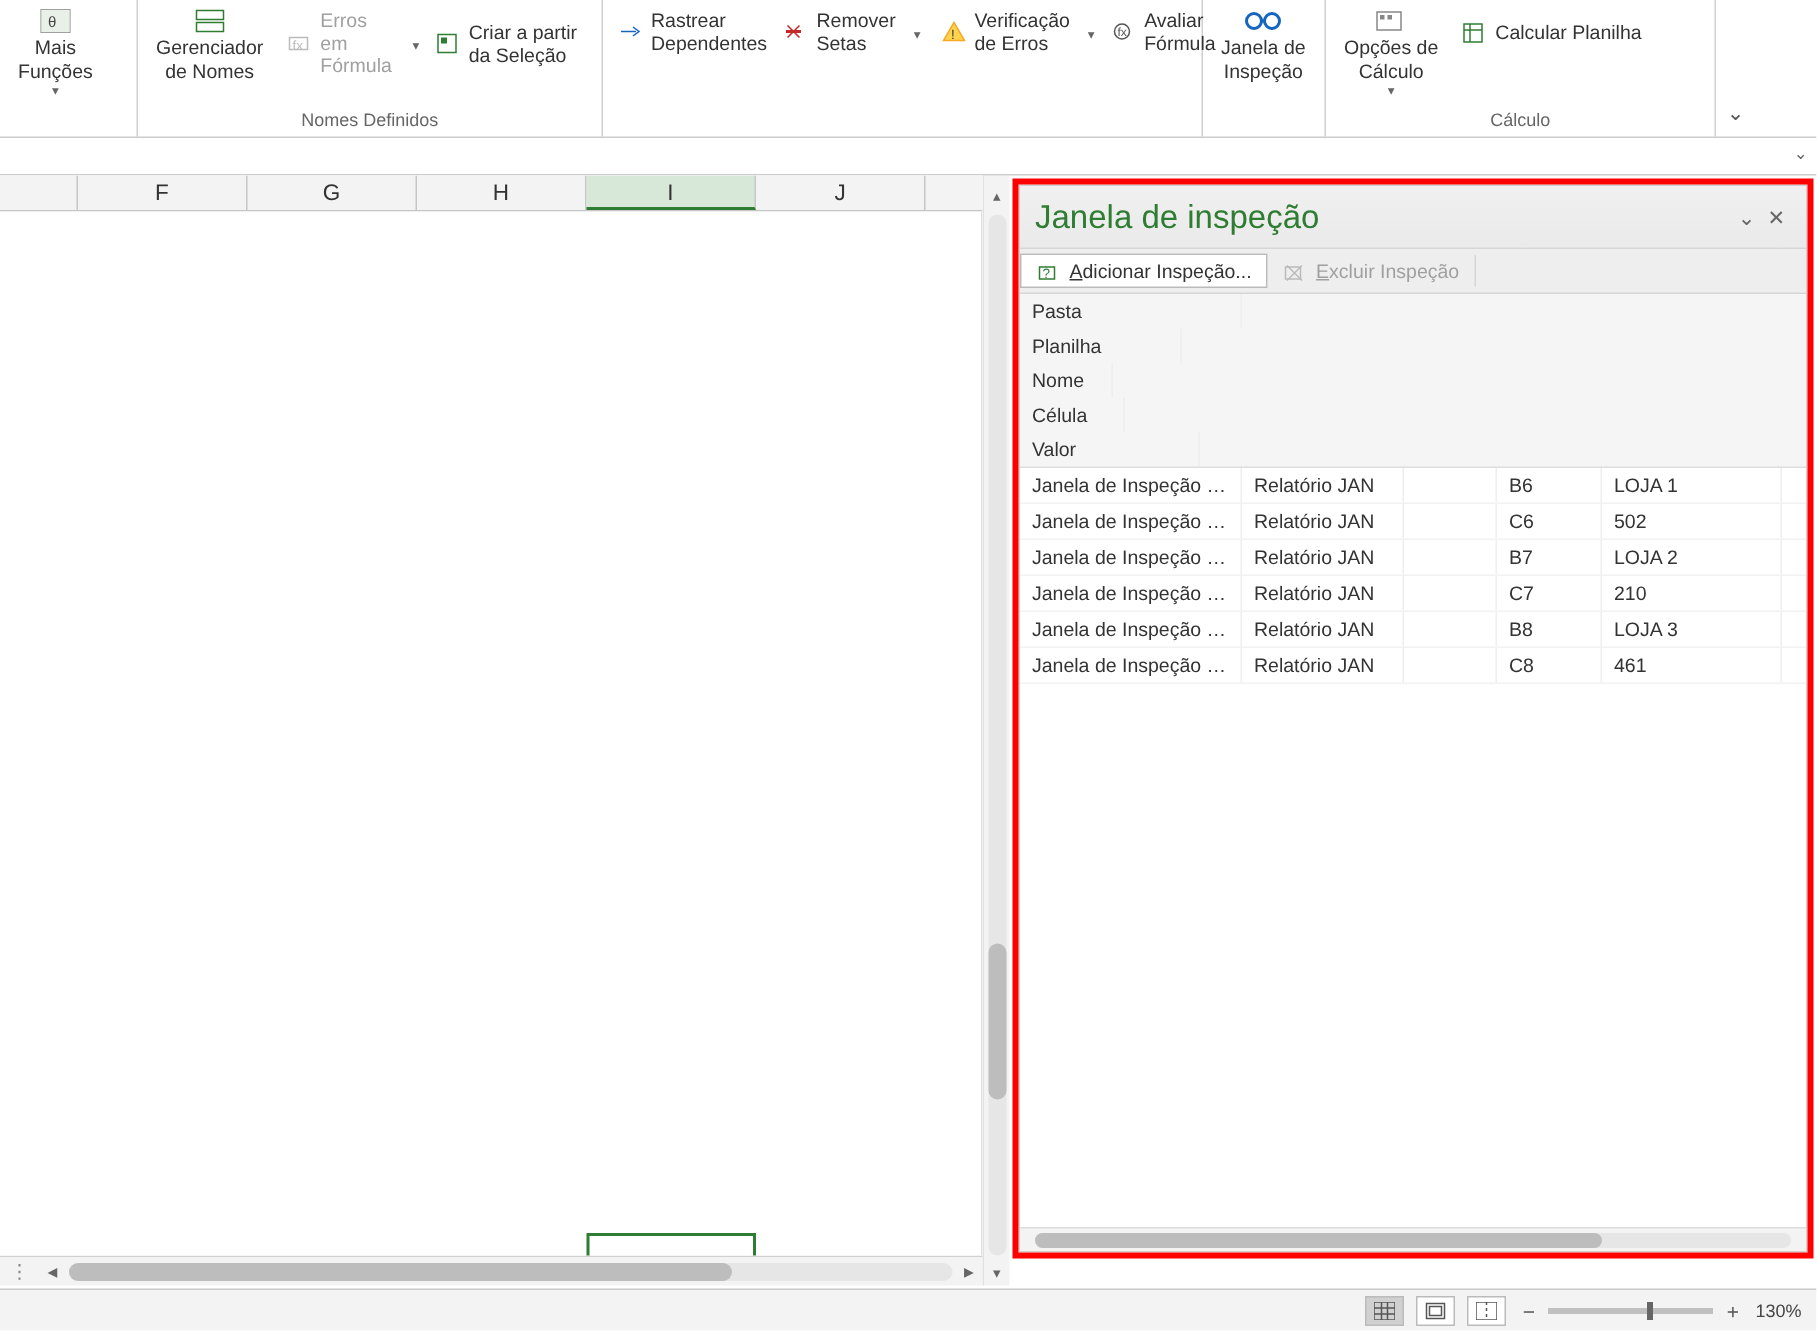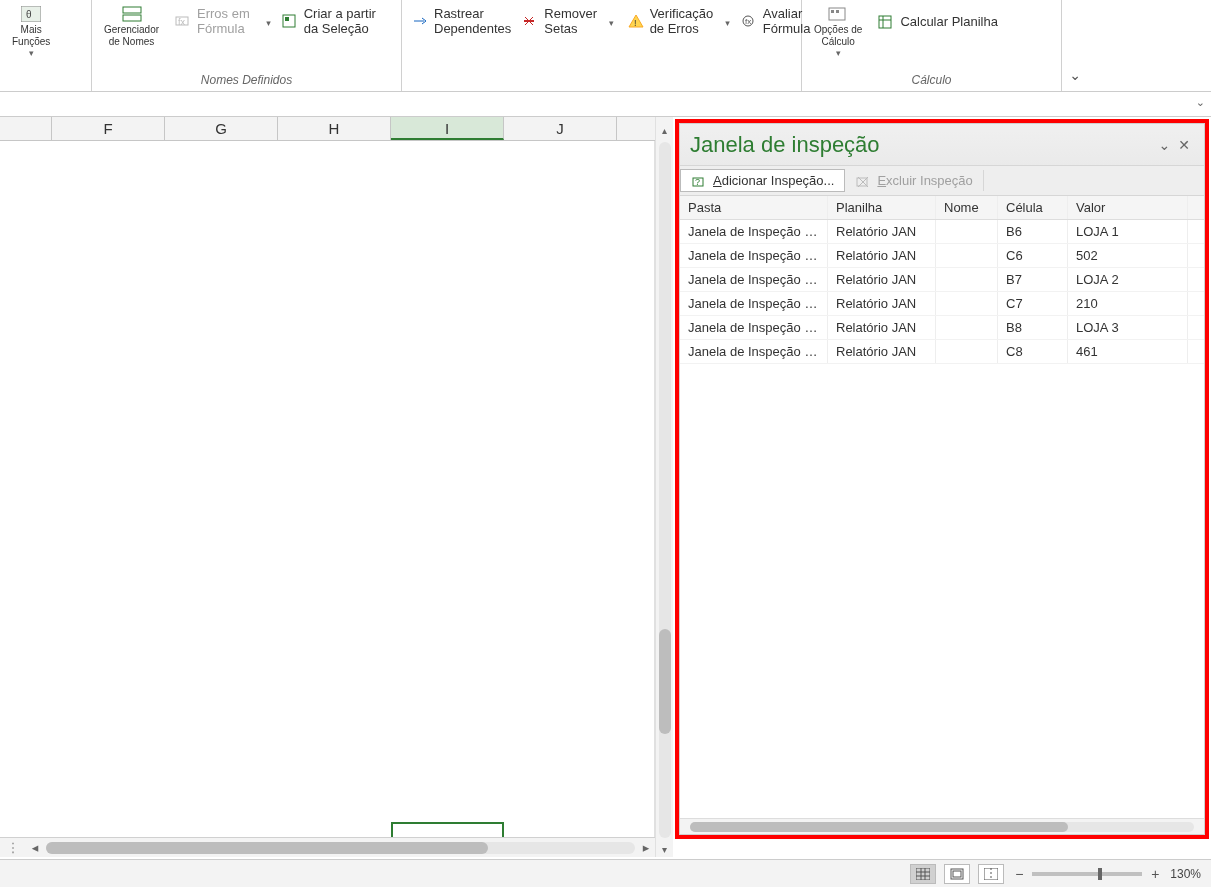--- a/index.html
+++ b/index.html
@@ -48,7 +48,7 @@
   .ribbon-btn .icon-box {
     width: 32px; height: 20px; display:flex; align-items:center; justify-content:center;
   }
-  .ribbon-btn .lbl { font-size: 10px; line-height: 1.2; }
+  .ribbon-btn .lbl { font-size: 13px; line-height: 1.2; }
   .small-btn {
     display: flex; align-items: center; gap: 6px;
     padding: 2px 4px; cursor: pointer; font-size: 13px;

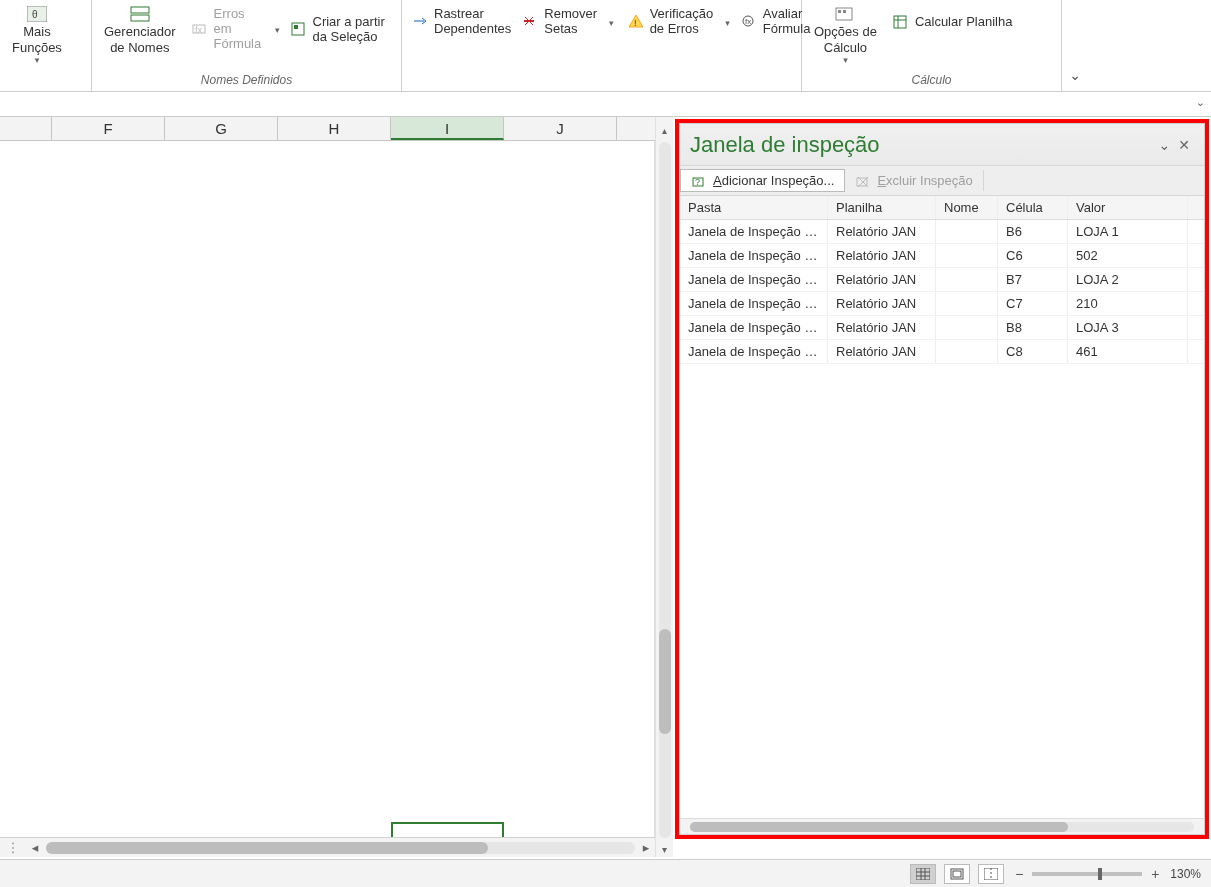--- a/index.html
+++ b/index.html
@@ -332,6 +332,22 @@
     </div>
   </div>
 
+  <div class="ribbon-group" style="width:82px">
+    <div class="ribbon-items">
+      <div class="ribbon-btn">
+        <div class="icon-box">
+          <svg width="28" height="16">
+              <circle cx="8" cy="8" r="5" fill="none" stroke="#1565c0" stroke-width="2"></circle>
+              <circle cx="20" cy="8" r="5" fill="none" stroke="#1565c0" stroke-width="2"></circle>
+              <line x1="13" y1="8" x2="15" y2="8" stroke="#1565c0" stroke-width="2"></line>
+            </svg>
+        </div>
+        <div class="lbl" style="white-space:pre-line">Janela de
+Inspeção</div>
+      </div>
+    </div>
+    <div></div>
+  </div>
 
   <div class="ribbon-group" style="width:260px">
     <div class="ribbon-items">

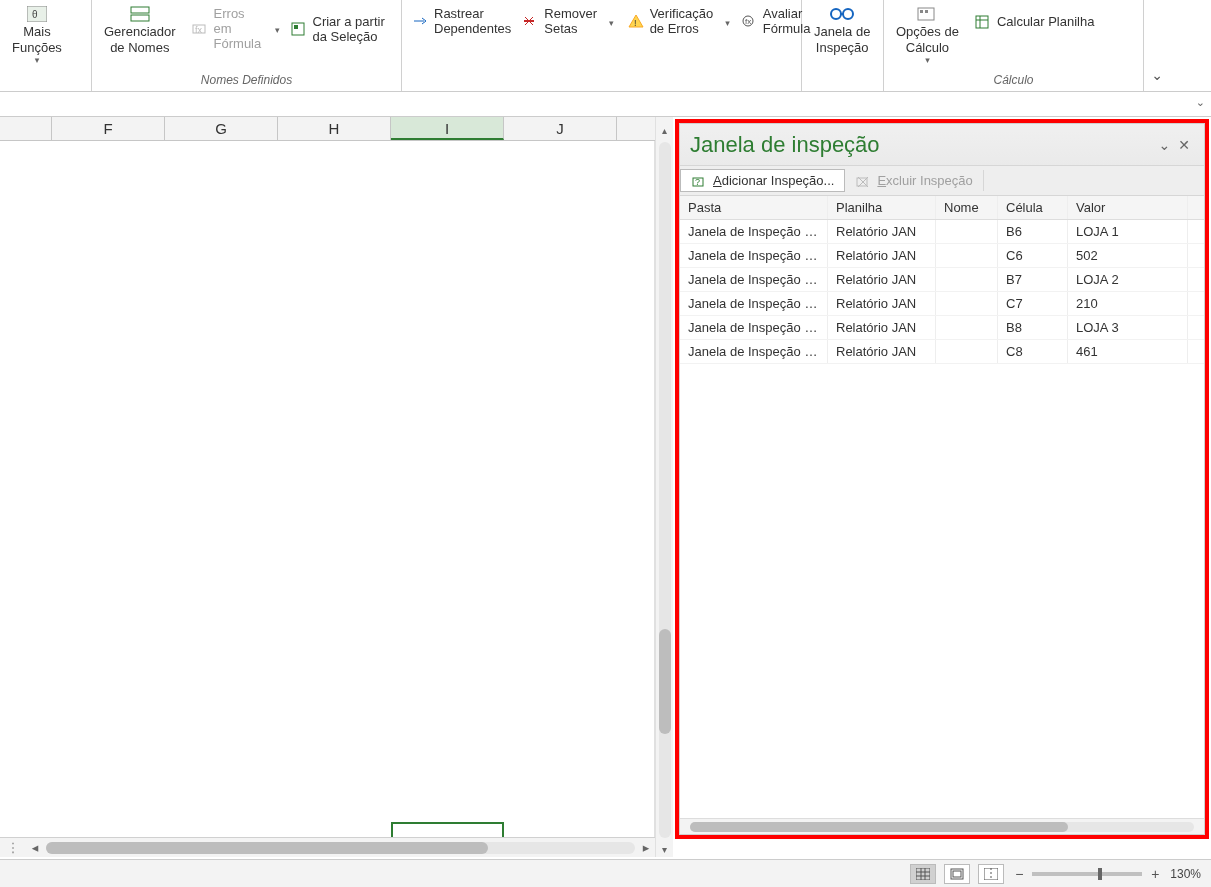--- a/index.html
+++ b/index.html
@@ -33,7 +33,6 @@
     font-size: 12px;
     color: #666;
     padding: 2px 0;
-    font-style: italic;
   }
   .ribbon-items { display: flex; align-items: flex-start; gap: 6px; flex: 1; }
   .ribbon-btn {

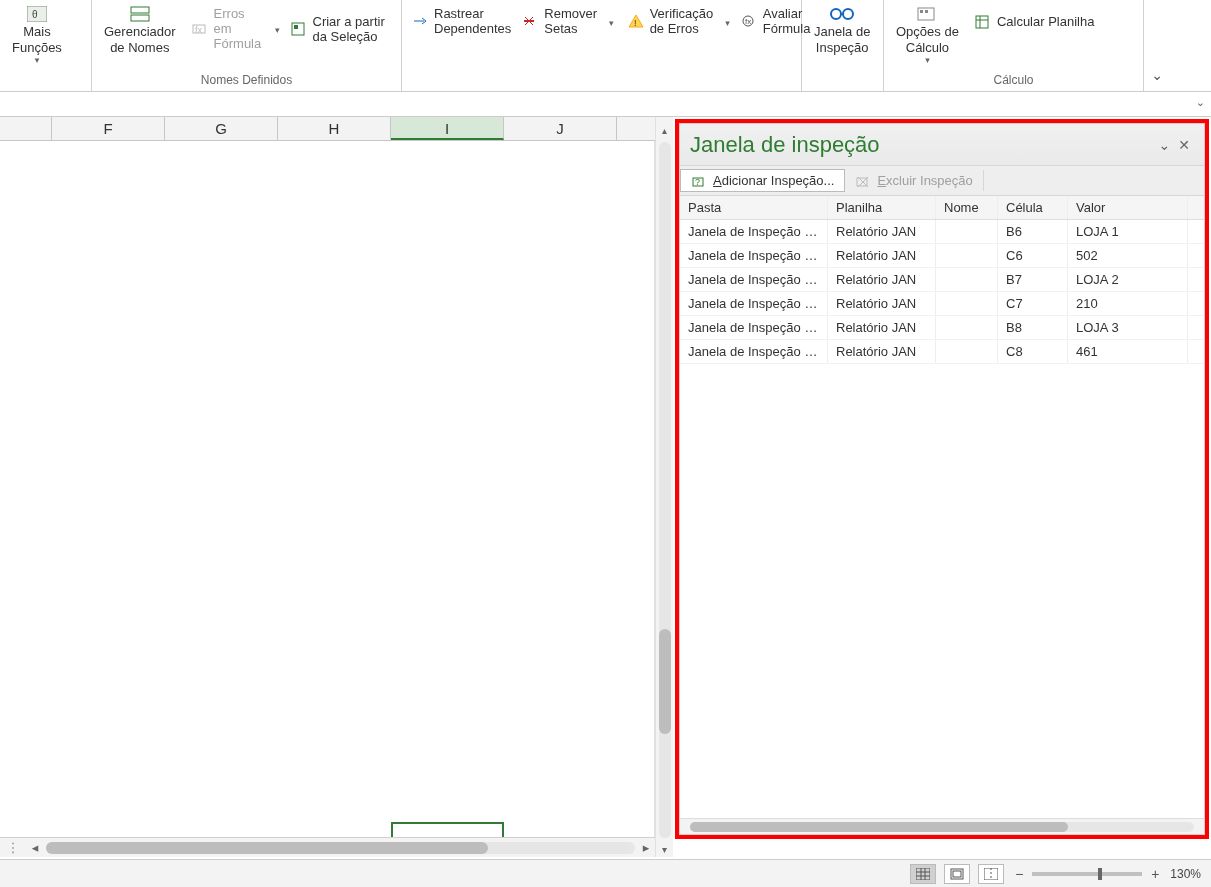--- a/index.html
+++ b/index.html
@@ -188,7 +188,7 @@
   .panel-table { flex:1; overflow:auto; background:#fff; font-size:13px;}
   .pt-head {
     display:flex; background:#f5f5f5; border-bottom:1px solid #ddd;
-    position:sticky; top:0;
+    position:sticky; top:0;flex-direction:column;
   }
   .pt-head > div, .pt-row > div {
     padding: 4px 8px;

